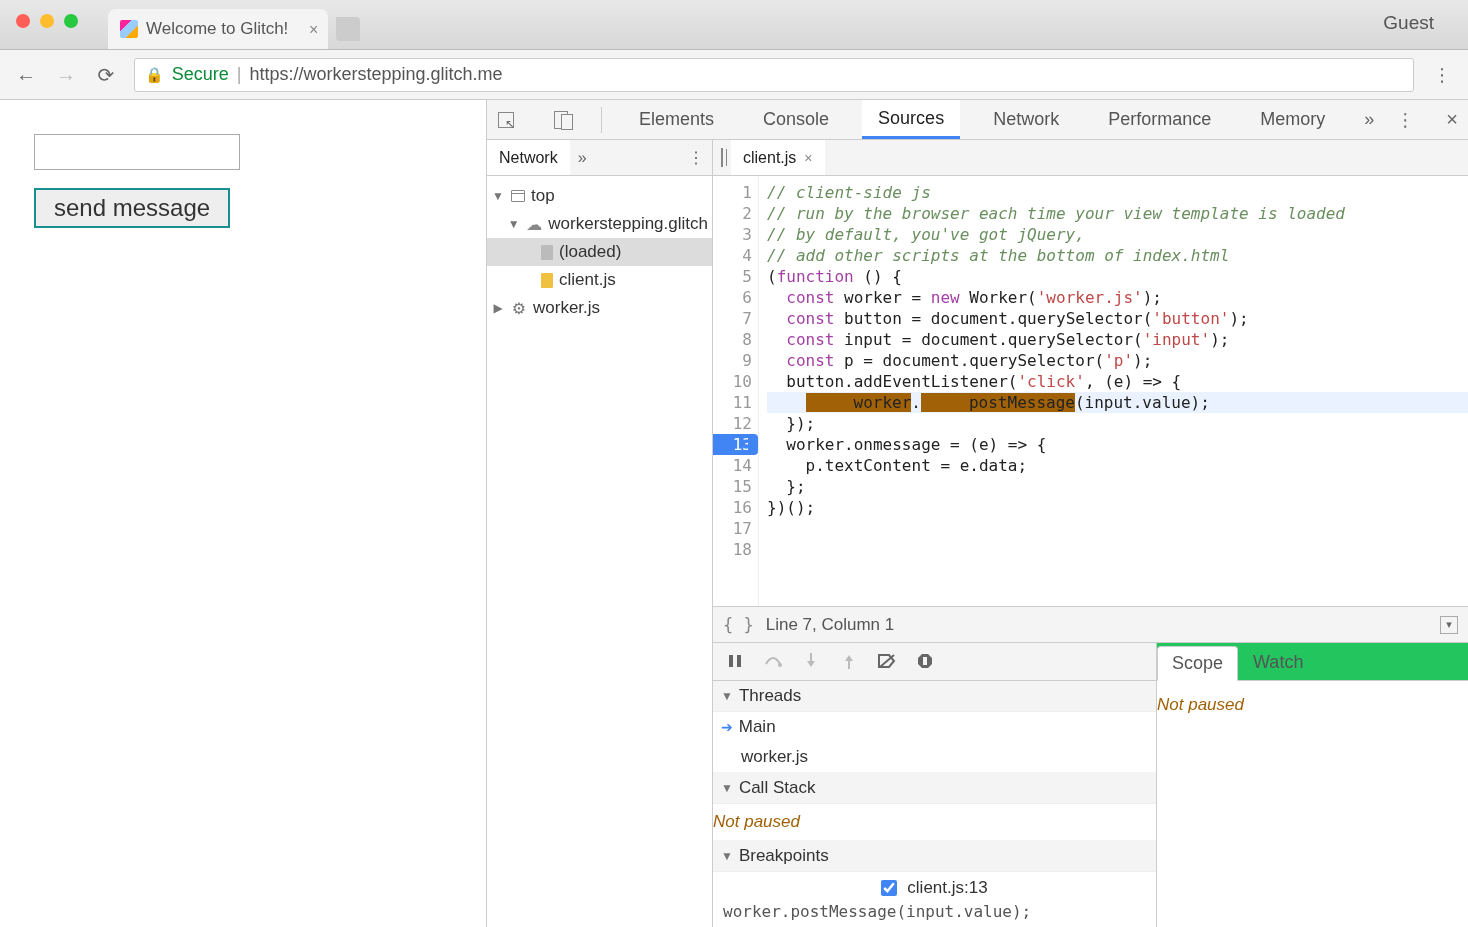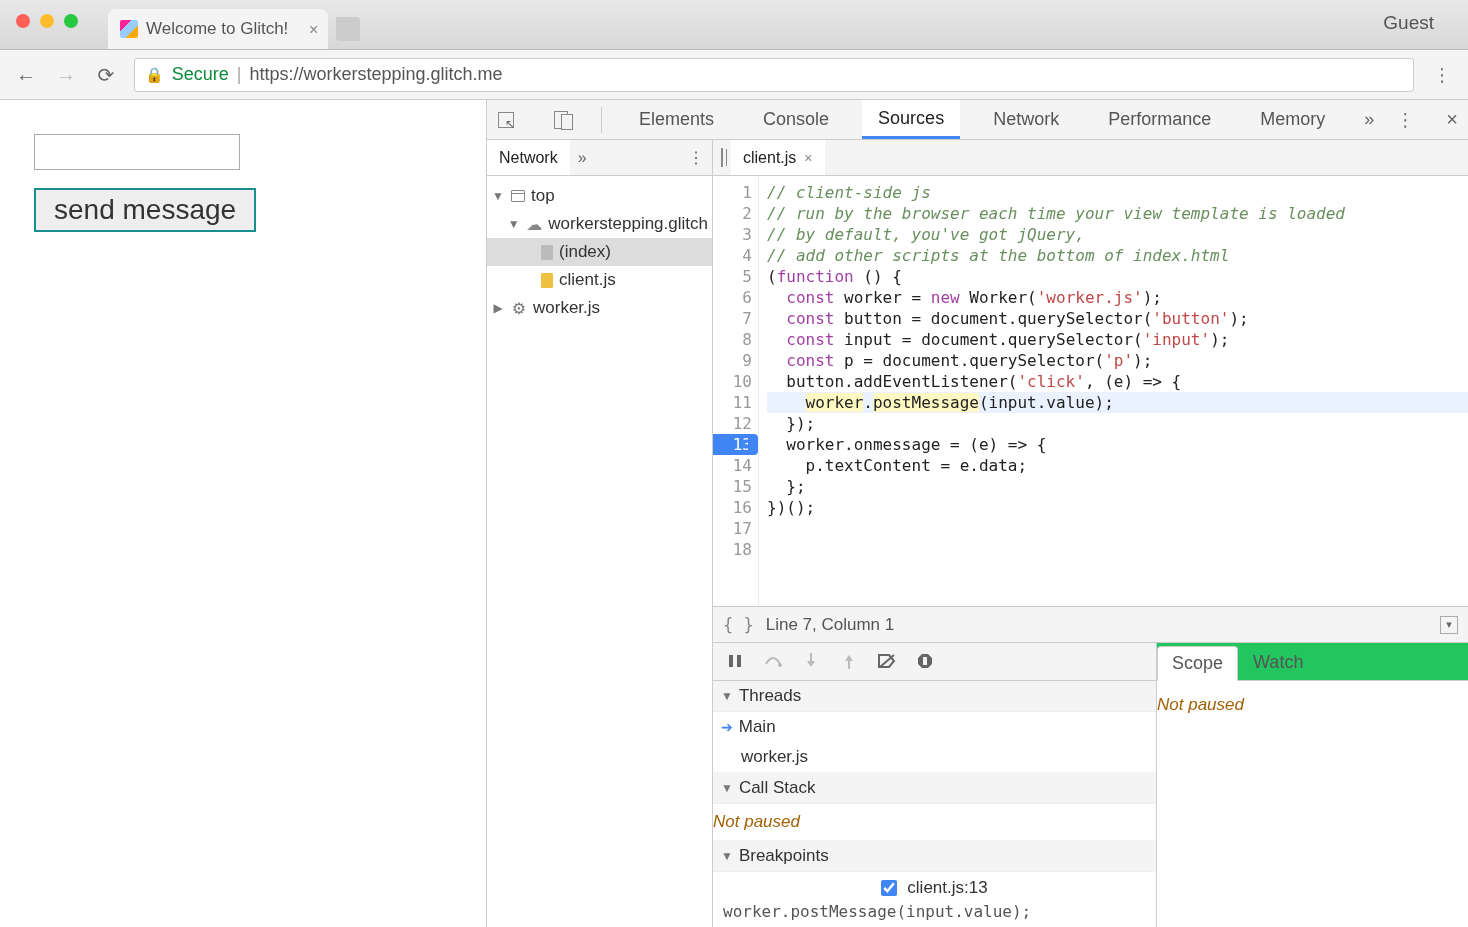--- a/index.html
+++ b/index.html
@@ -31,7 +31,7 @@
 .main { display: flex; height: calc(100% - 100px); }
 .webview { width: 487px; border-right: 1px solid #ccc; padding: 34px; }
 .webview input[type=text] { width: 206px; height: 36px; border: 1px solid #aaa; font-size: 16px; padding: 0 6px; }
-.webview button.send { margin-top: 18px; font-size: 28px; padding: 4px 18px; background: #eee; border: 2px solid #1a8f8f; color: #333; }
+.webview button.send { margin-top: 18px; font-size: 24px; padding: 4px 18px; background: #eee; border: 2px solid #1a8f8f; color: #333; }
 
 .devtools { flex: 1; display: flex; flex-direction: column; background: #fff; }
 

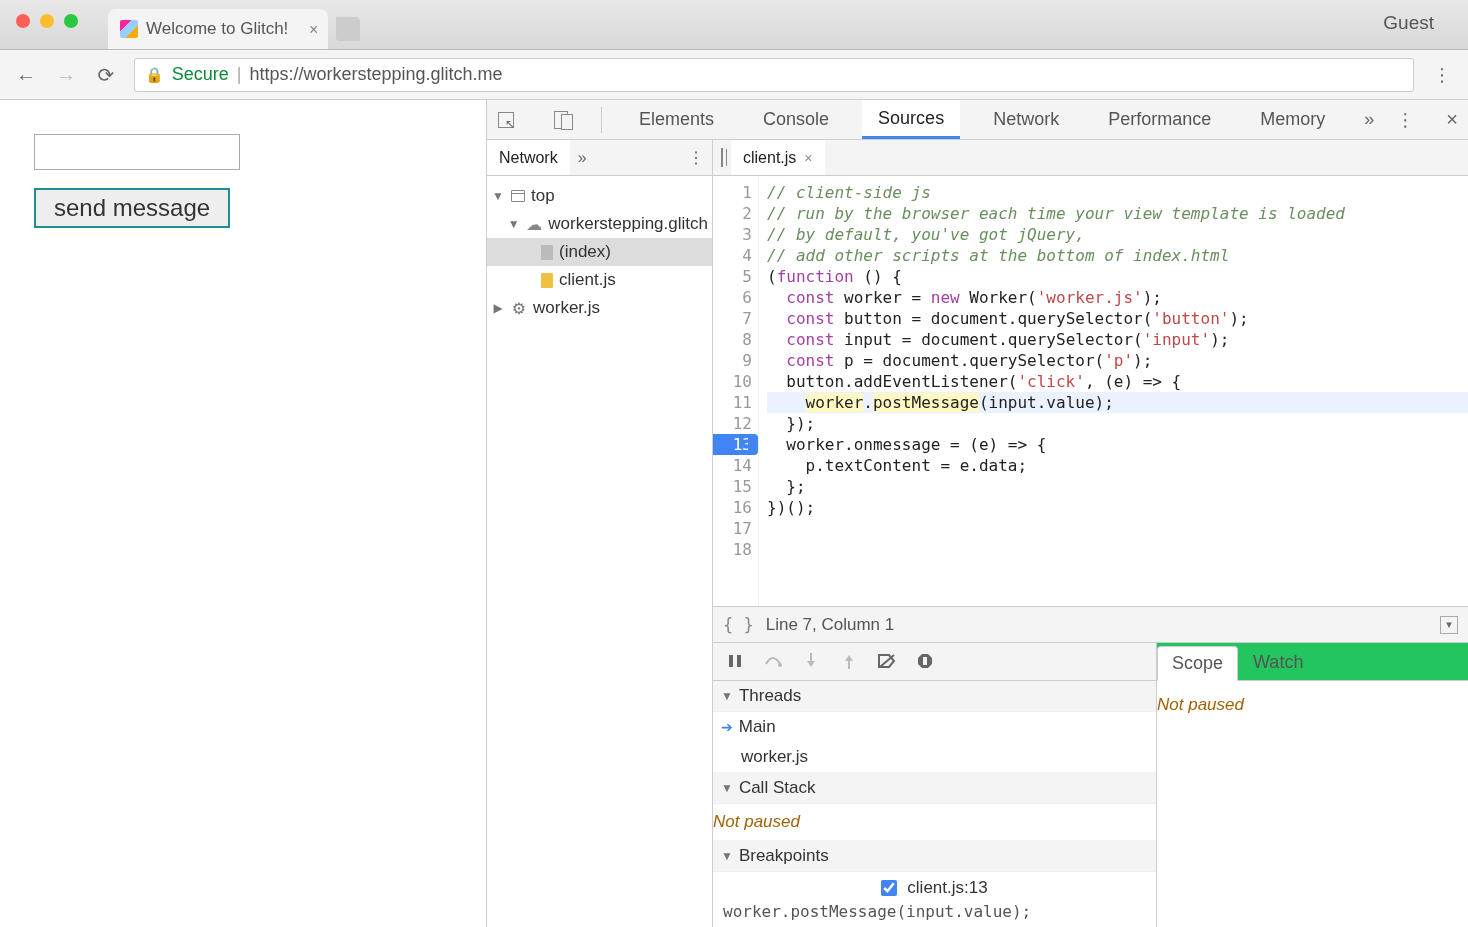--- a/index.html
+++ b/index.html
@@ -198,7 +198,7 @@
             </div>
           <div class="tree-row depth2 selected">
               <span class="fi doc"></span>
-              <span>(index)</span>
+              <span>(loaded)</span>
             </div>
           <div class="tree-row depth2">
               <span class="fi js"></span>

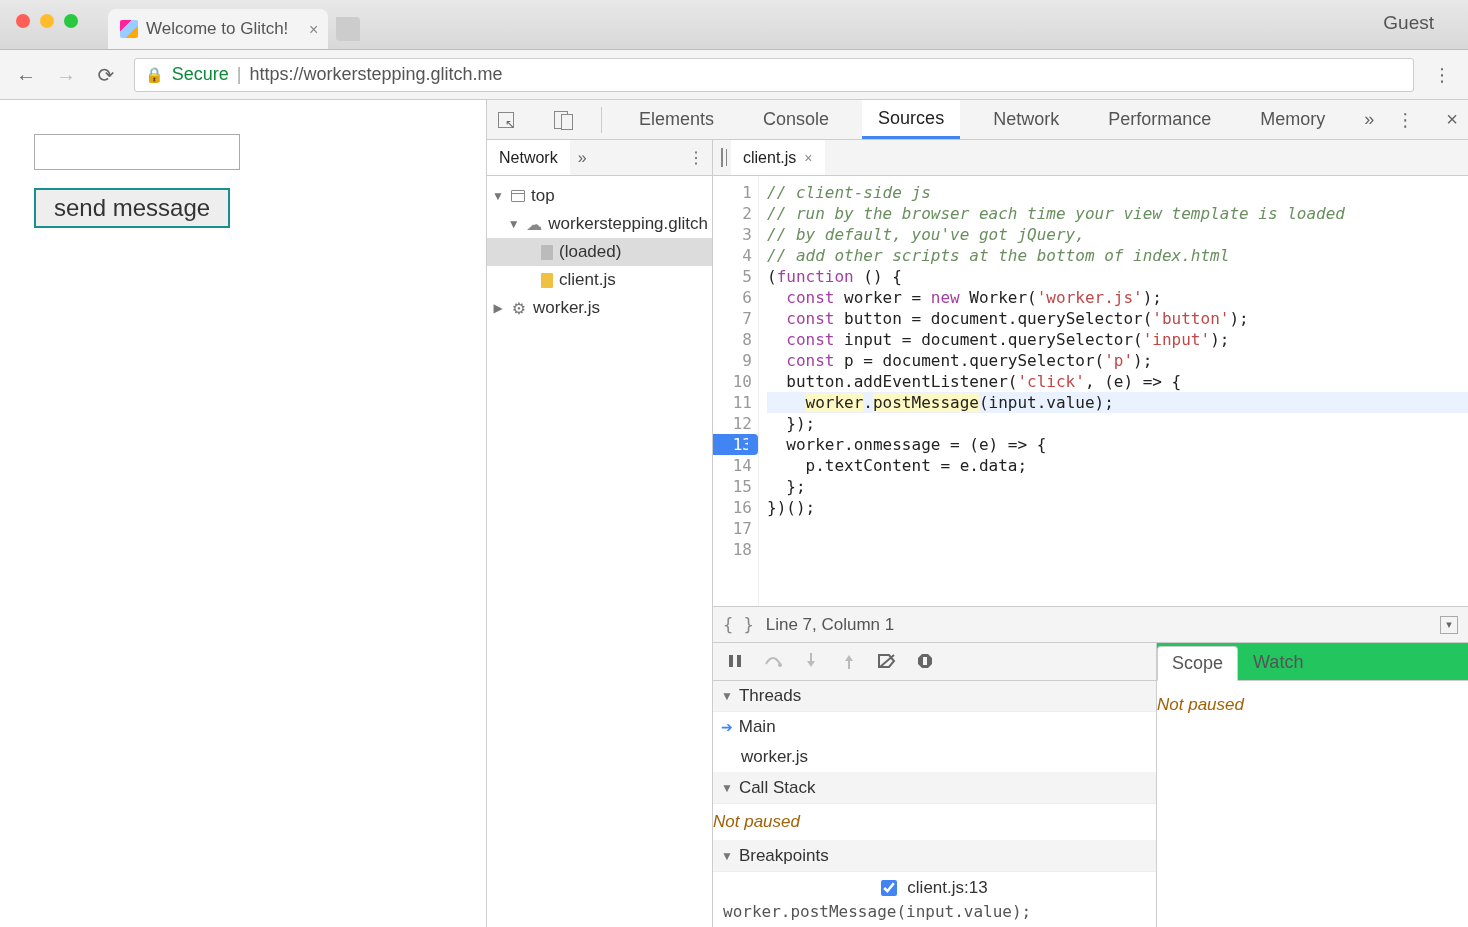--- a/index.html
+++ b/index.html
@@ -83,7 +83,7 @@
 .c-kw { color: #a440a4; }
 .c-str { color: #c04848; }
 .bp-line { background: #eaf2ff; display: block; }
-.bp-mark { background: #fef9c3; }
+.bp-mark { background: #a16207; padding-left: 48px; }
 
 .status-line { height: 36px; border-top: 1px solid #ccc; display: flex; align-items: center; padding: 0 10px; gap: 12px; background: #f4f4f4; font-size: 17px; color: #555; }
 .status-line .braces { font-family: Menlo,monospace; color: #888; }

